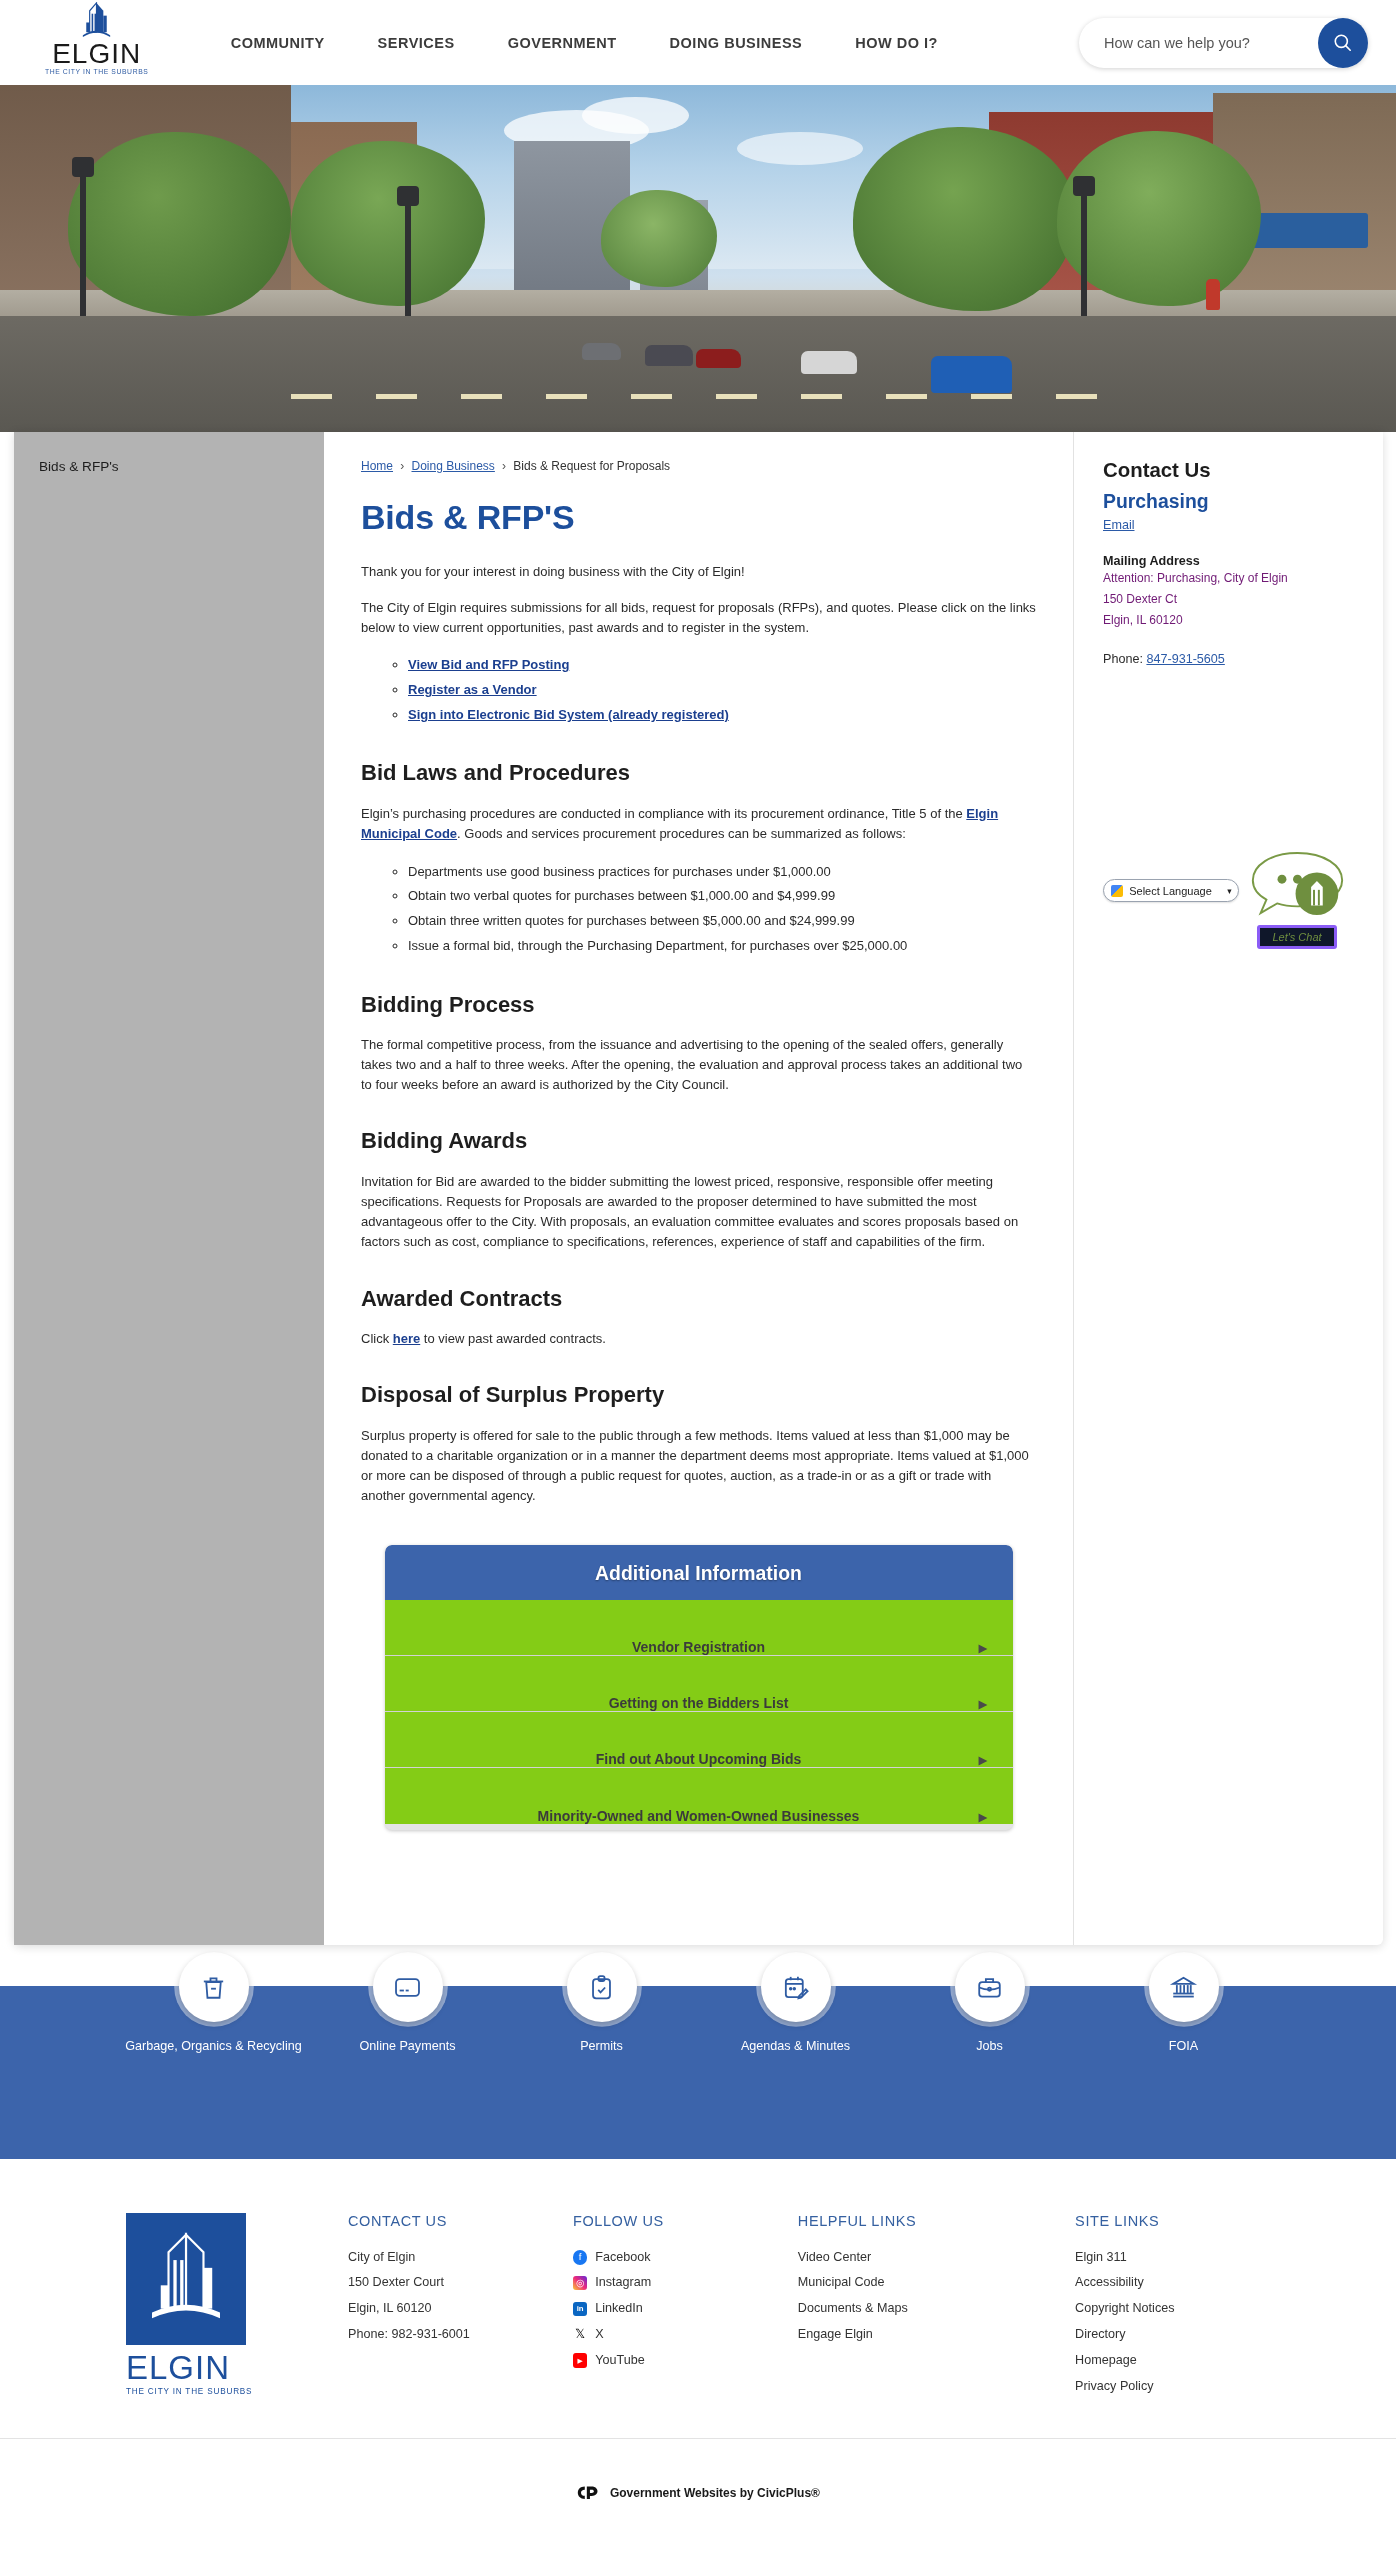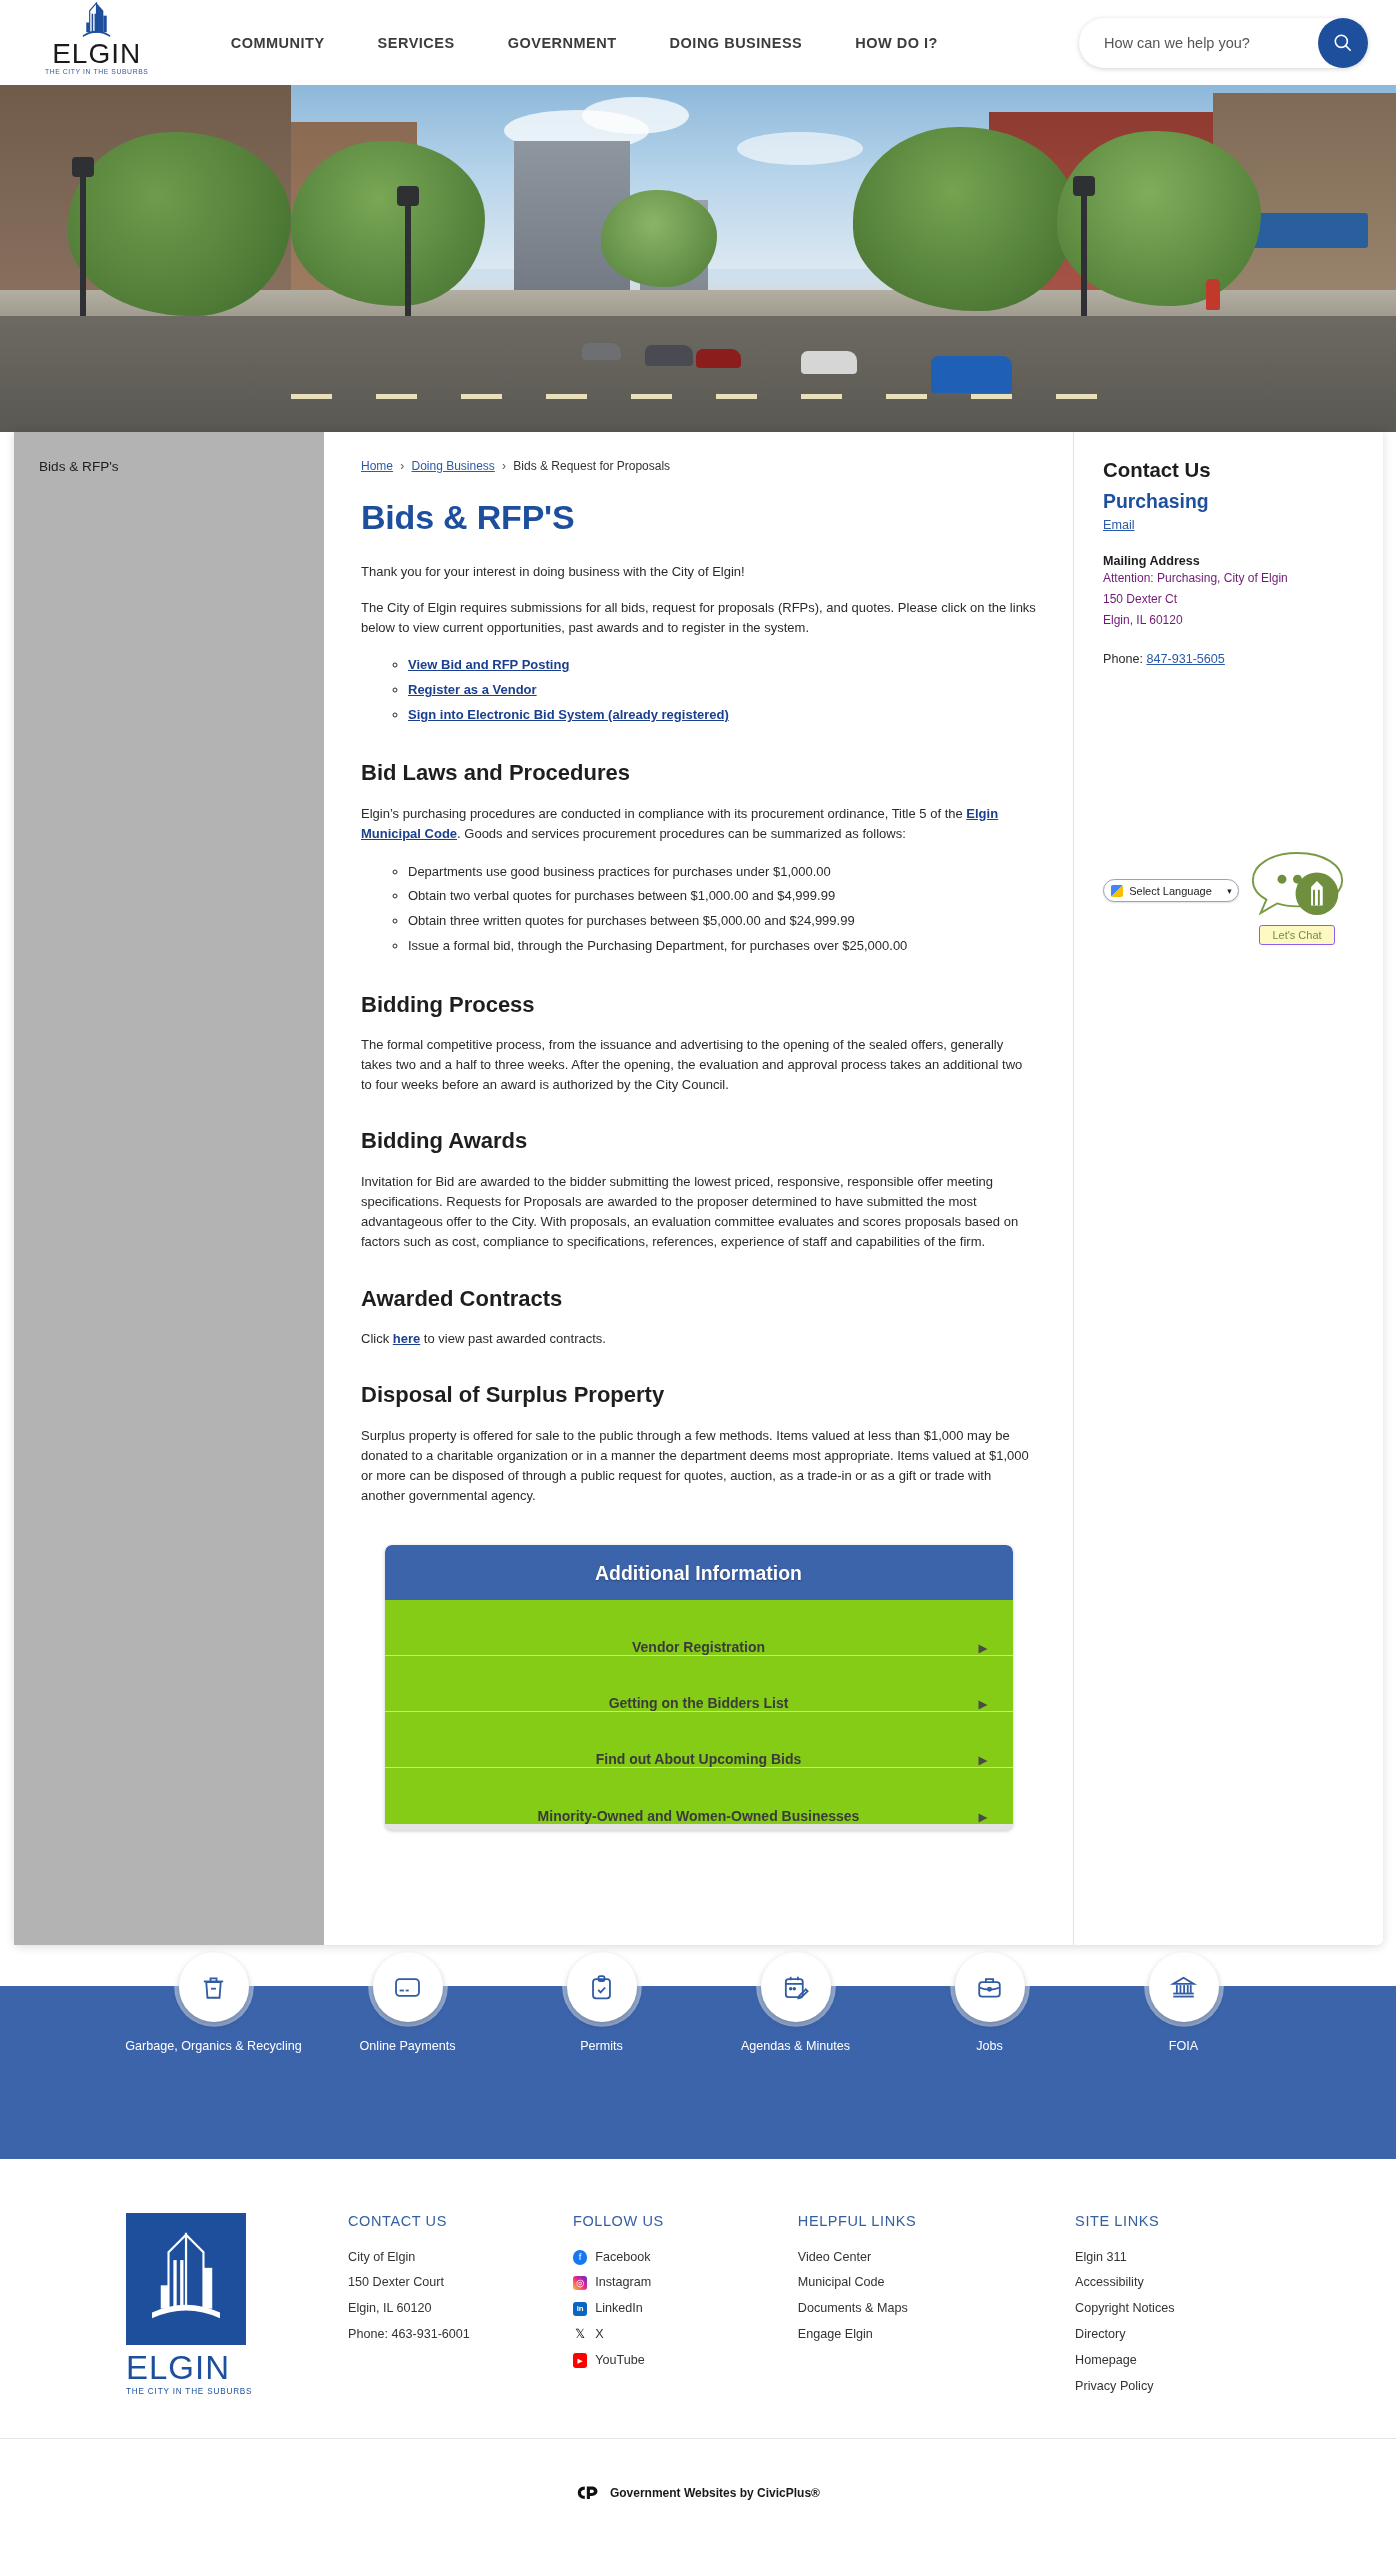--- a/index.html
+++ b/index.html
@@ -284,13 +284,14 @@
   }
   .chat-btn {
     display: inline-block;
-    border: 1px solid #8b5cf6;
+    border: 3px solid #8b5cf6;
     color: #6f8f3f;
     font-size: 11px;
     padding: 2.9px 12.6px;
     border-radius: 2.9px;
-    background: #fef9c3;
+    background: #0f172a;
     cursor: pointer;
+    font-style: italic;
   }
 
   

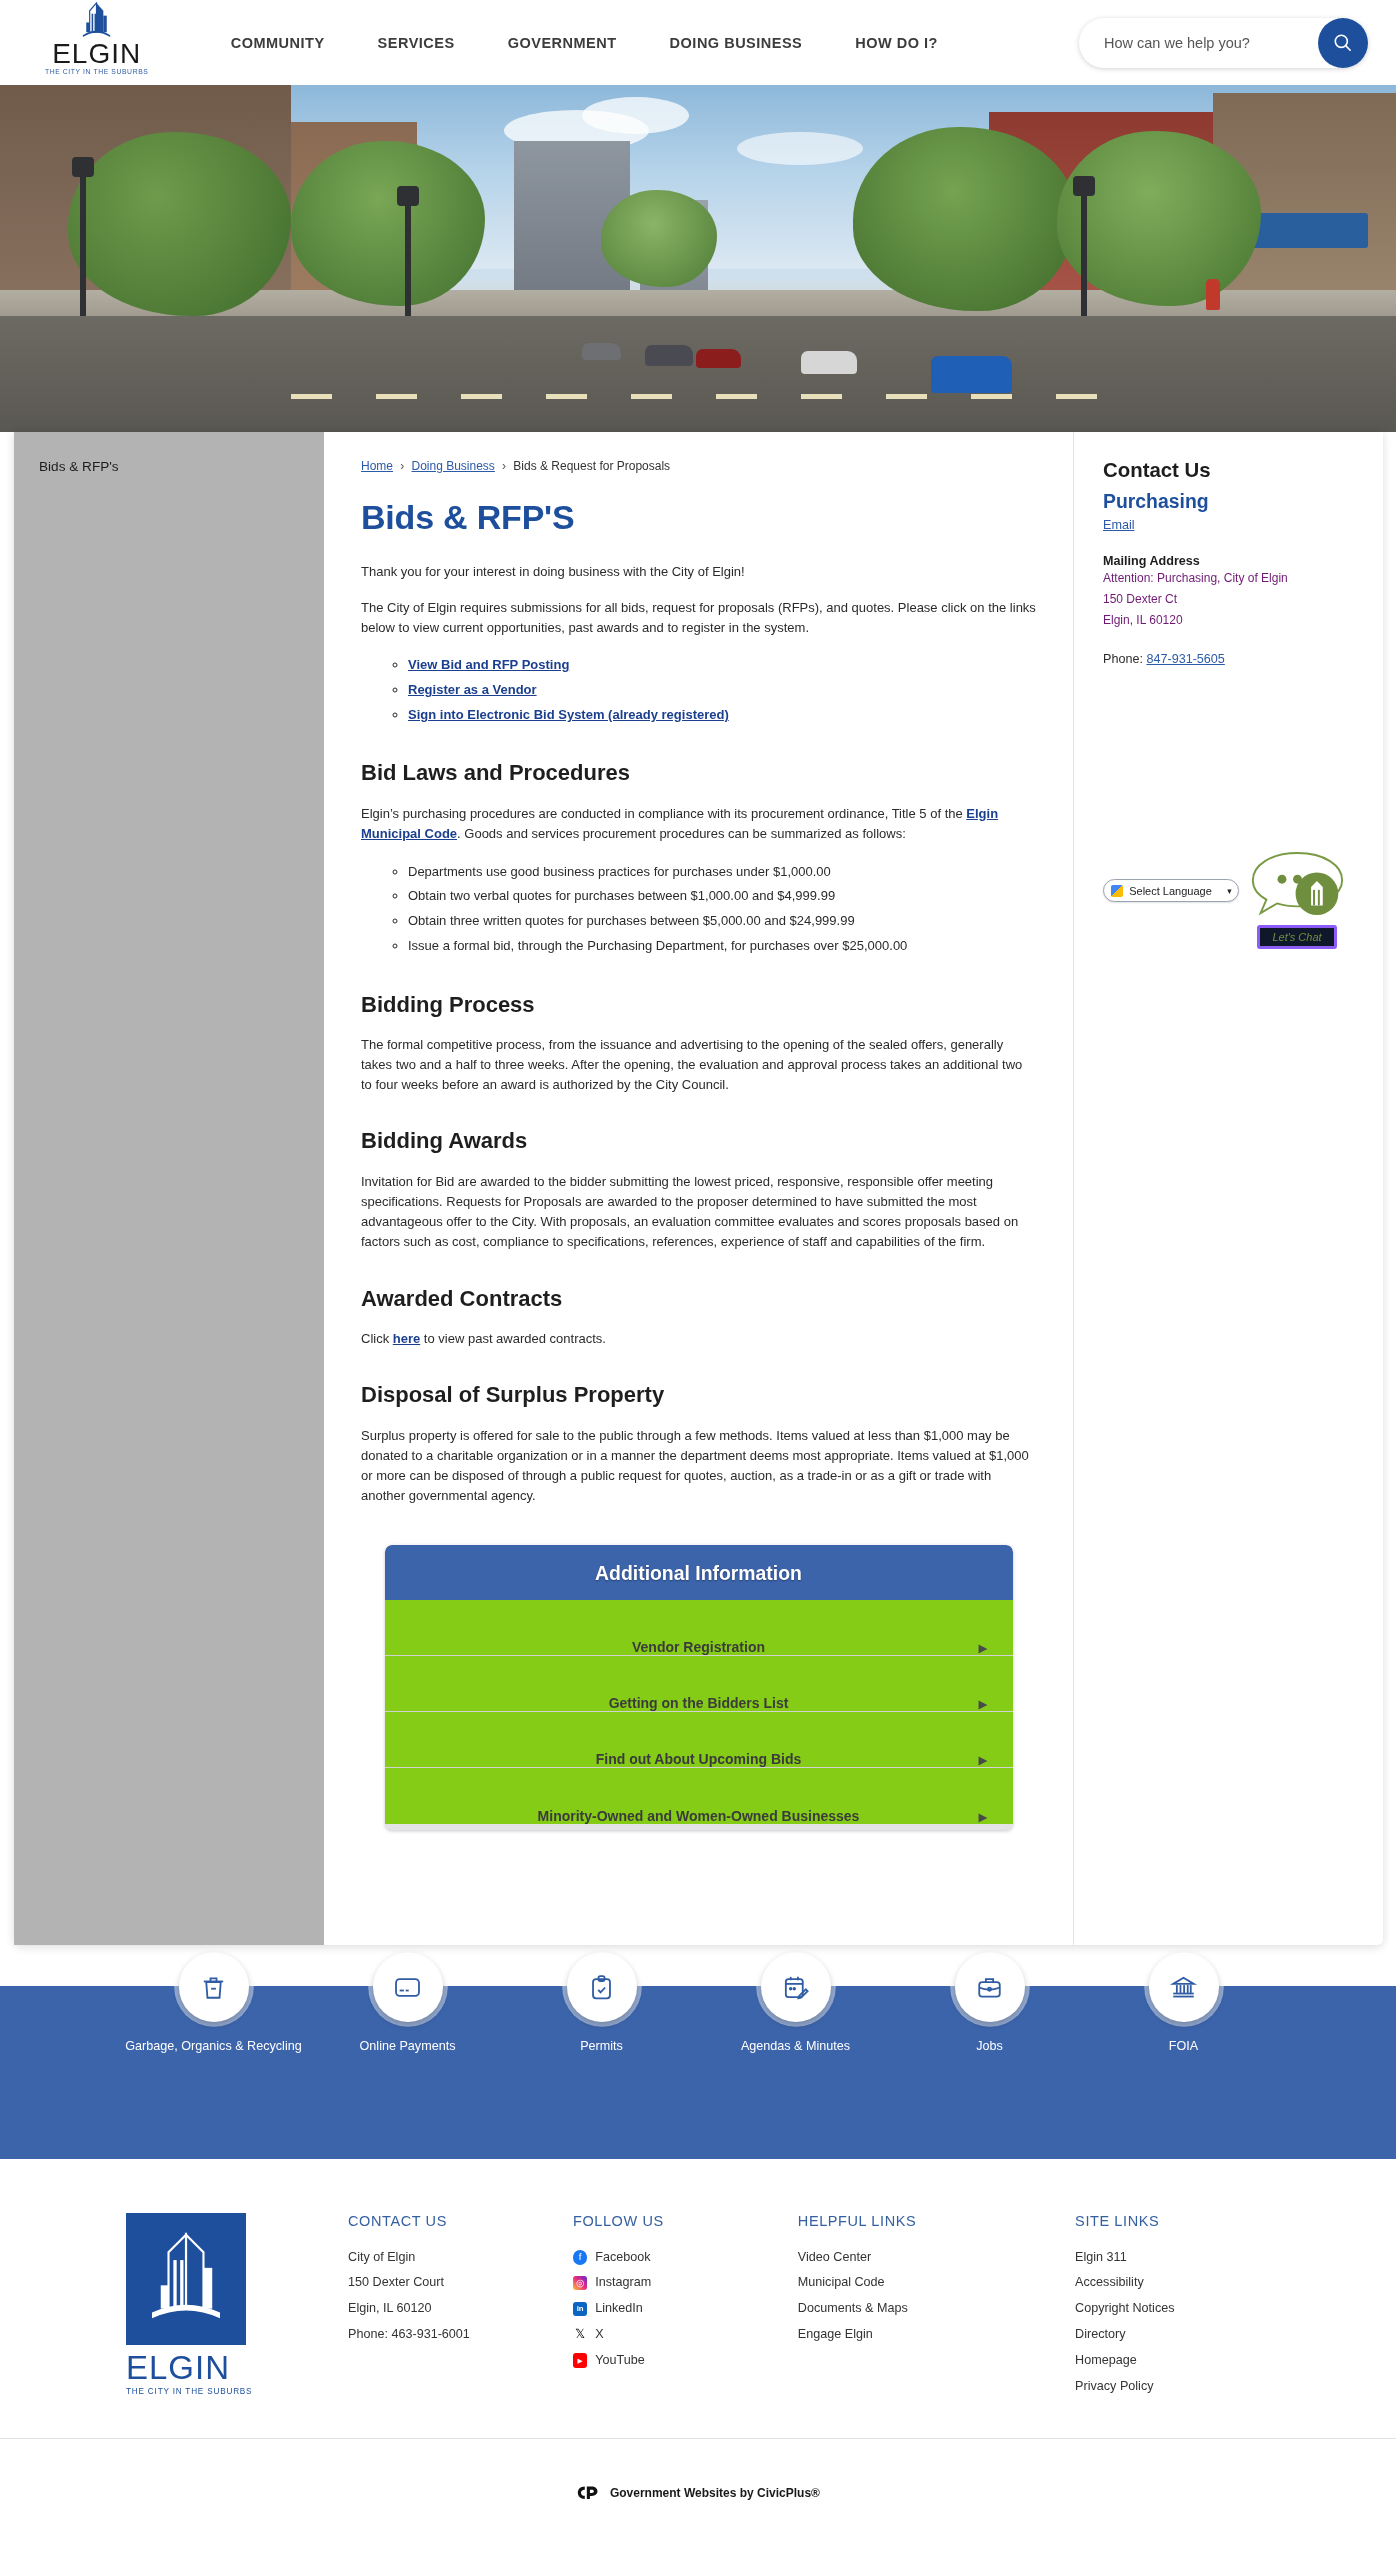--- a/index.html
+++ b/index.html
@@ -667,7 +667,7 @@
       <div class="f-line">City of Elgin</div>
       <div class="f-line">150 Dexter Court</div>
       <div class="f-line">Elgin, IL 60120</div>
-      <div class="f-line">Phone: 463-931-6001</div>
+      <div class="f-line">Phone: 982-931-6001</div>
     </div>
 
     <div class="f-col">

